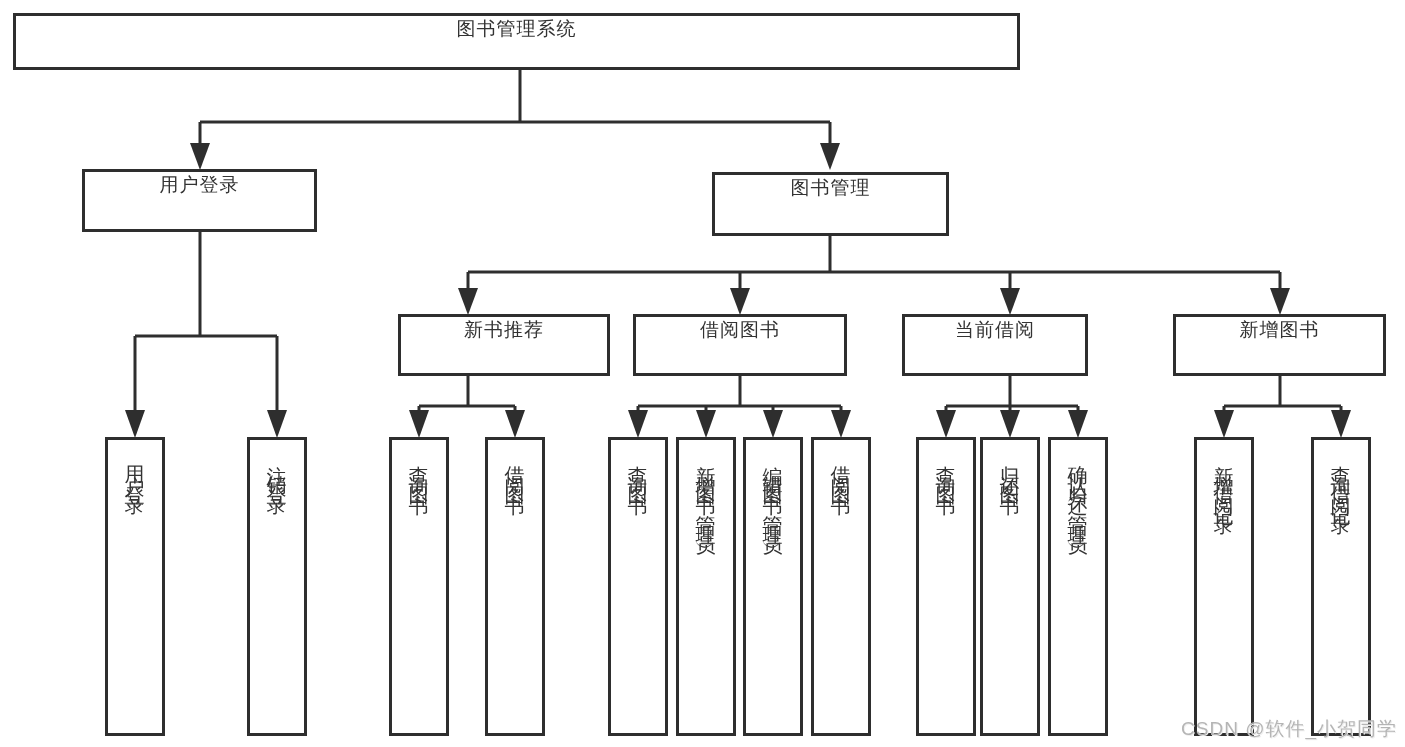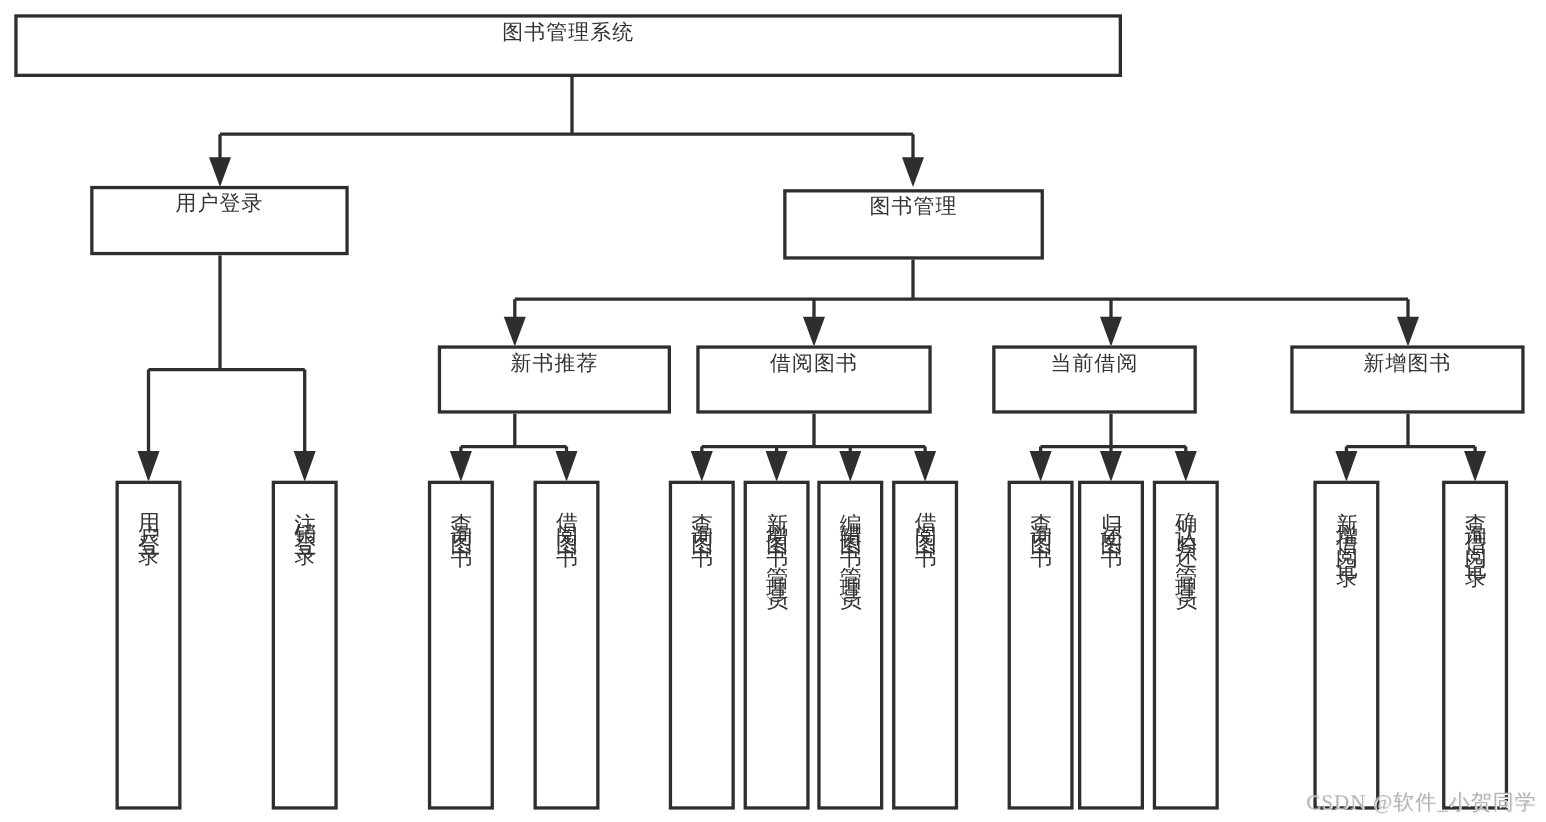--- a/index.html
+++ b/index.html
@@ -16,7 +16,7 @@
        letter-spacing:10px;line-height:60px;padding-top:10px;}
   #watermark{position:absolute;right:8px;bottom:5px;z-index:3;
        color:var(--wm,#b5b5b5);font-size:19px;letter-spacing:1px;
-       text-shadow:1px 1px 0 #efefef;font-family:Liberation Serif, serif;}
+       text-shadow:1px 1px 0 #efefef;}
 </style>
 </head>
 <body>

